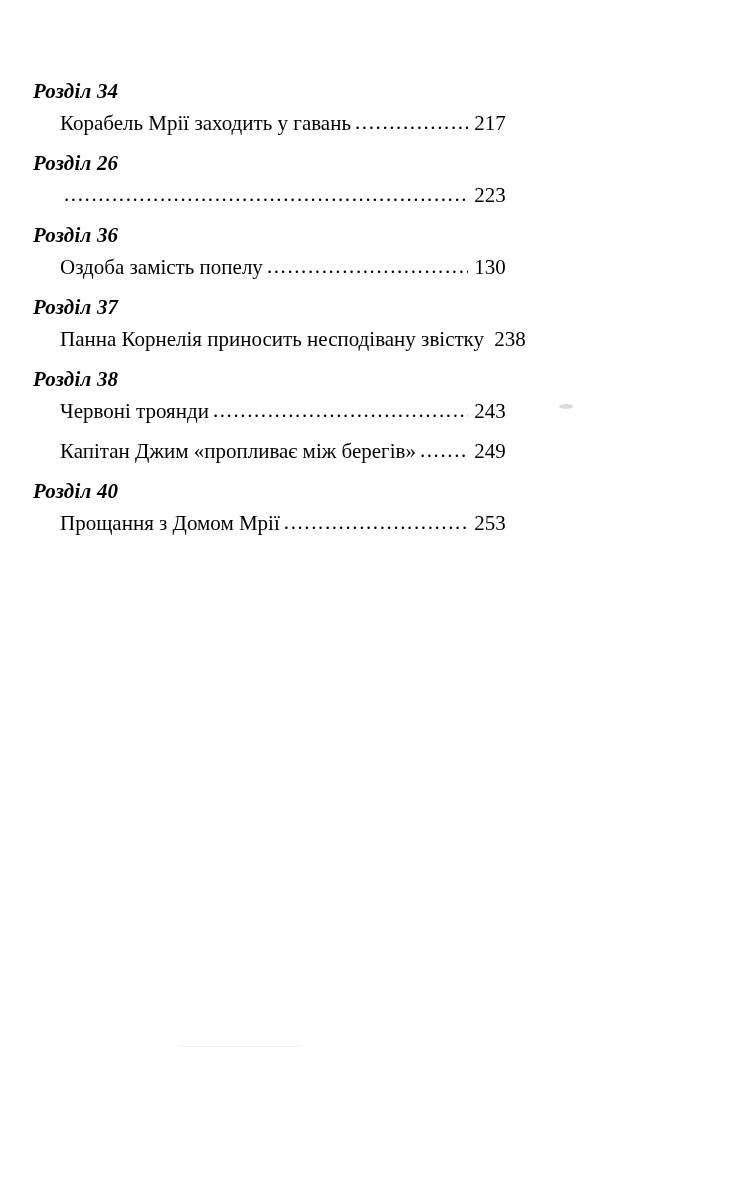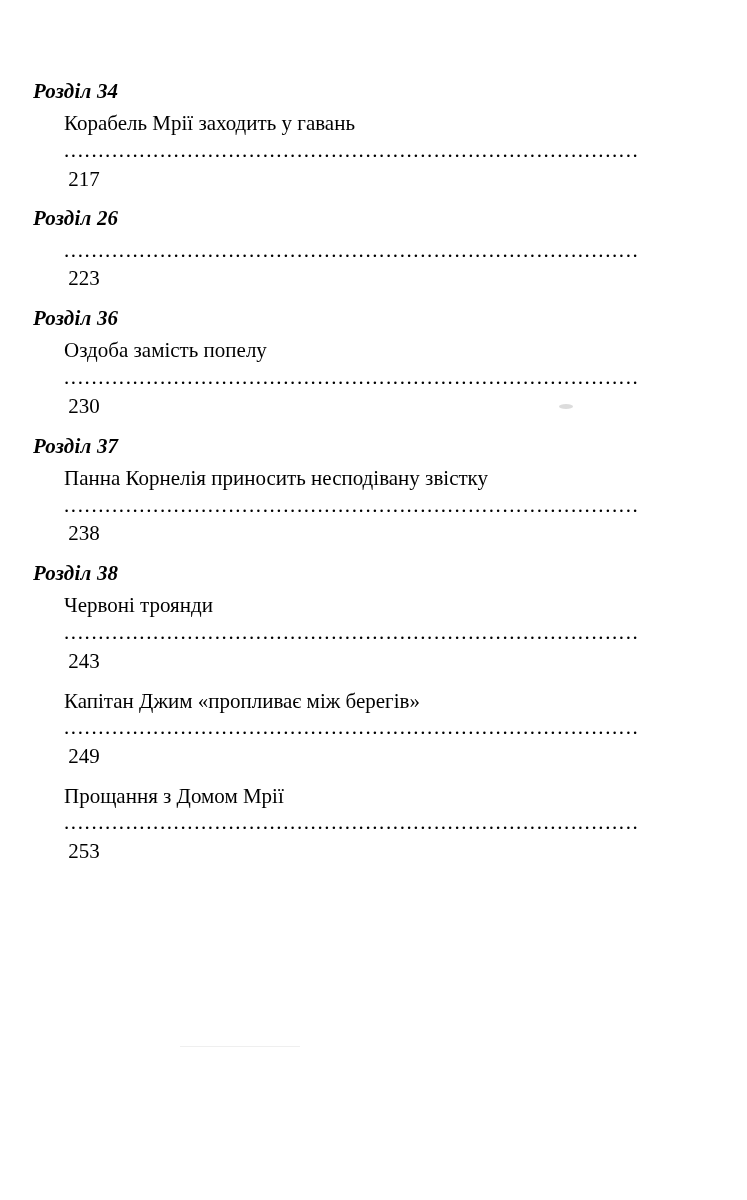--- a/index.html
+++ b/index.html
@@ -47,7 +47,6 @@
     margin-top: 5px;
     margin-bottom: 12px;
     white-space: nowrap;
-    flex-direction: column;
   }
   .entry-title {
     flex: 0 0 auto;

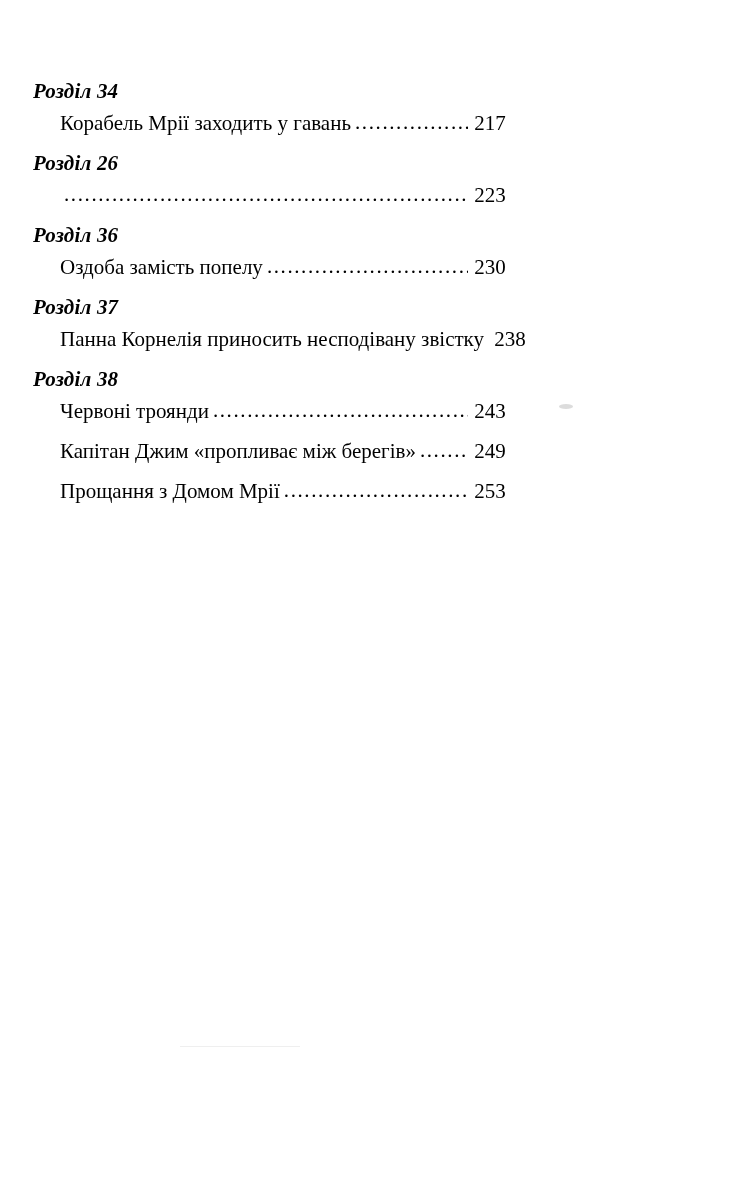--- a/index.html
+++ b/index.html
@@ -116,7 +116,7 @@
       <div class="entry-line">
         <span class="entry-title">Оздоба замість попелу</span>
         <span class="dots">....................................................................................</span>
-        <span class="page-num">230</span>
+        <span class="page-num">130</span>
       </div>
     </div>
 

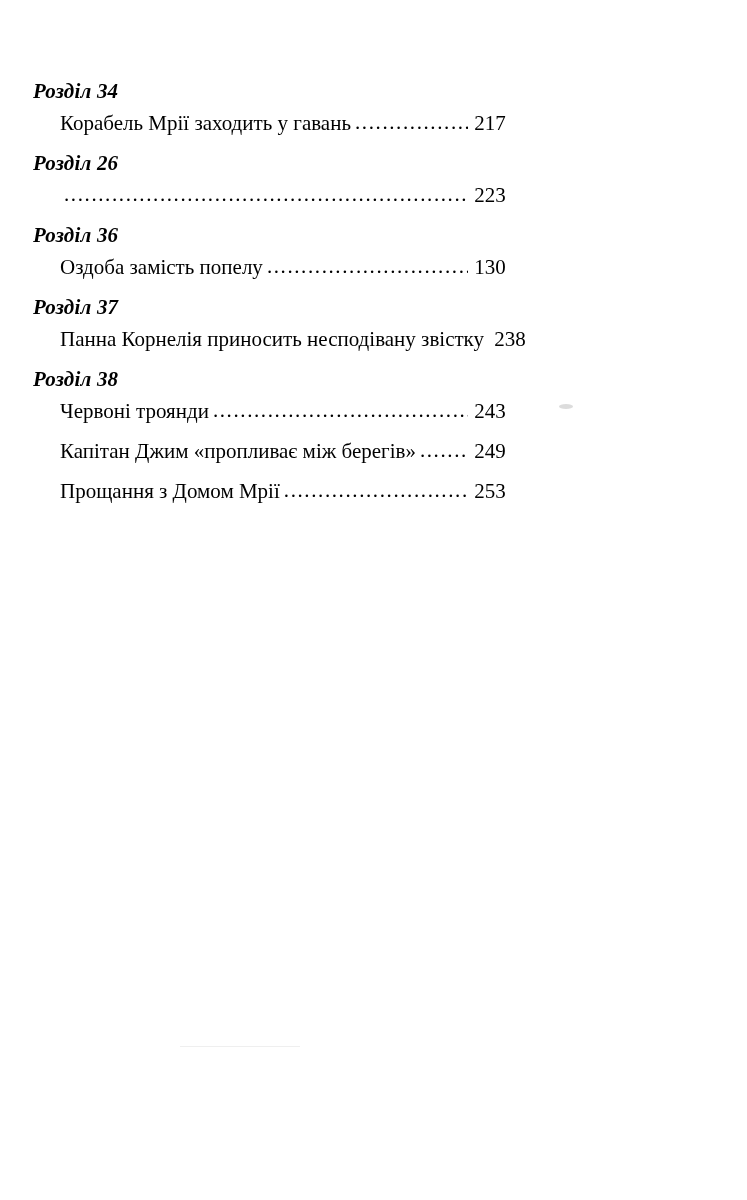--- a/index.html
+++ b/index.html
@@ -147,6 +147,7 @@
     </div>
 
     <div class="toc-entry">
+      <div class="chapter-label">Розділ 40</div>
       <div class="entry-line">
         <span class="entry-title">Прощання з Домом Мрії</span>
         <span class="dots">....................................................................................</span>

